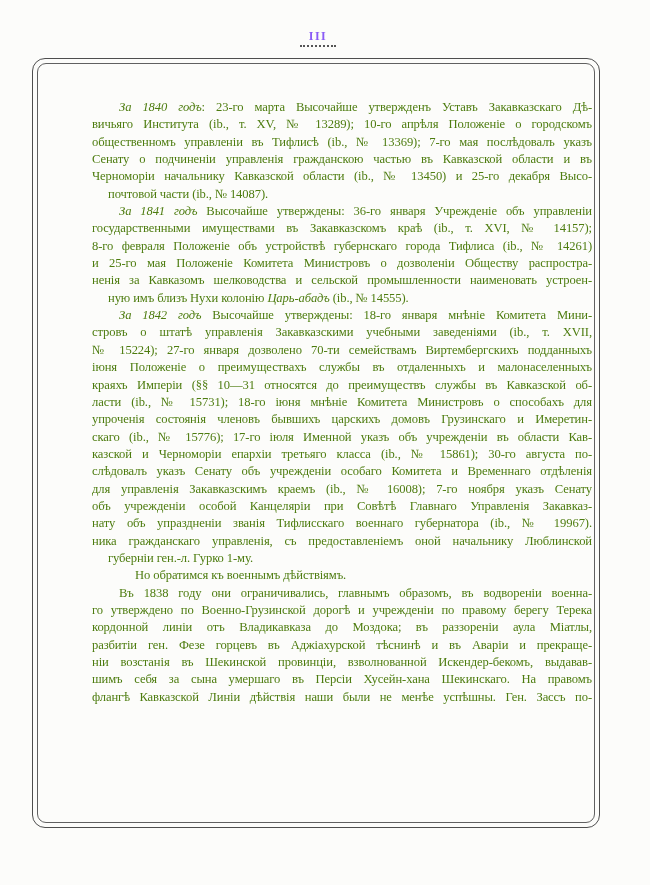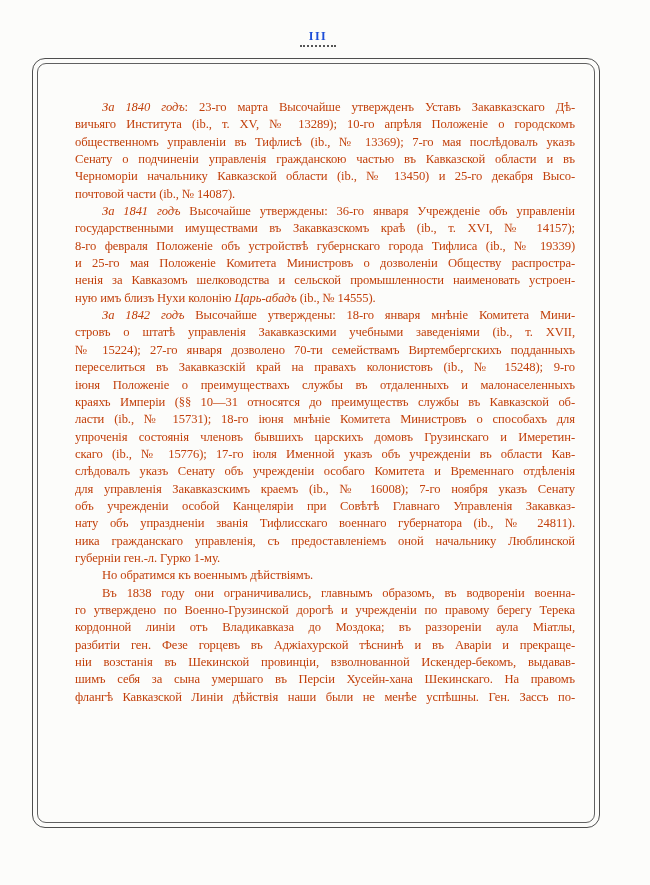--- a/index.html
+++ b/index.html
@@ -30,7 +30,7 @@
     font-size: 12px;
     font-weight: bold;
     letter-spacing: 1.5px;
-    color: #1d4ed8;
+    color: #8b5cf6;
   }
   .page-number-rule {
     width: 36px;

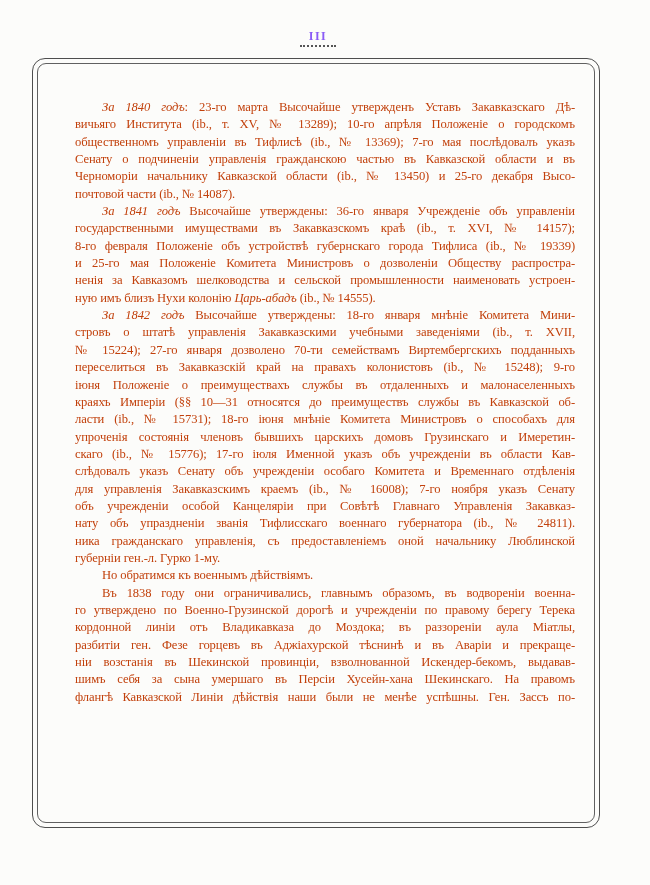--- a/index.html
+++ b/index.html
@@ -58,13 +58,13 @@
   }
   .text-block {
     position: absolute;
-    left: 75px;
+    left: 92px;
     top: 99px;
     width: 500px;
     font-size: 12.6px;
     line-height: 17.35px;
     letter-spacing: -0.1px;
-    color: #c2410c;
+    color: #4d7c0f;
   }
   .paragraph { margin: 0; }
   .line {

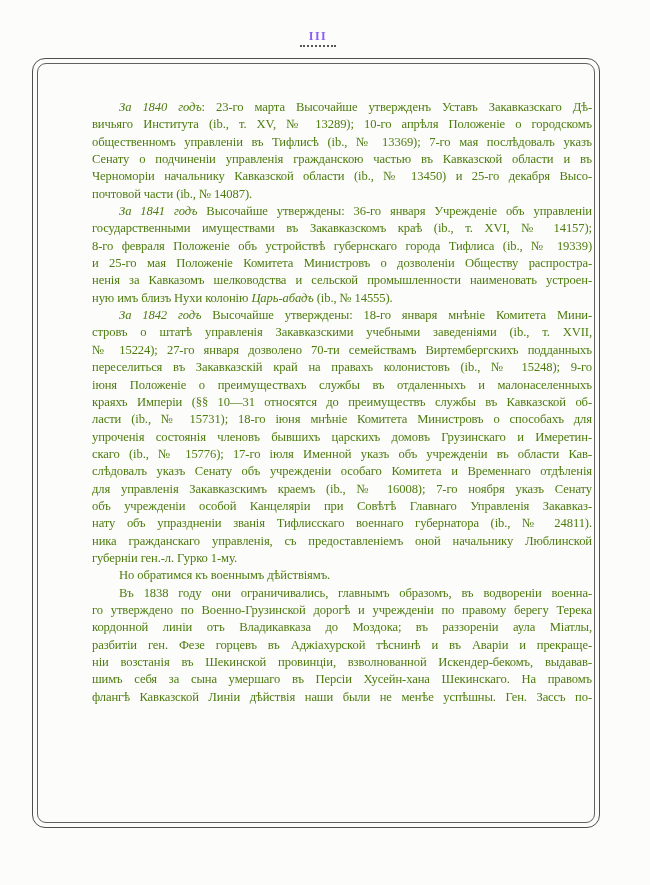--- a/index.html
+++ b/index.html
@@ -74,6 +74,7 @@
   }
   .line.endline {
     text-align-last: left;
+    margin-left: 16px;
   }
   .line.first {
     text-indent: 27px;

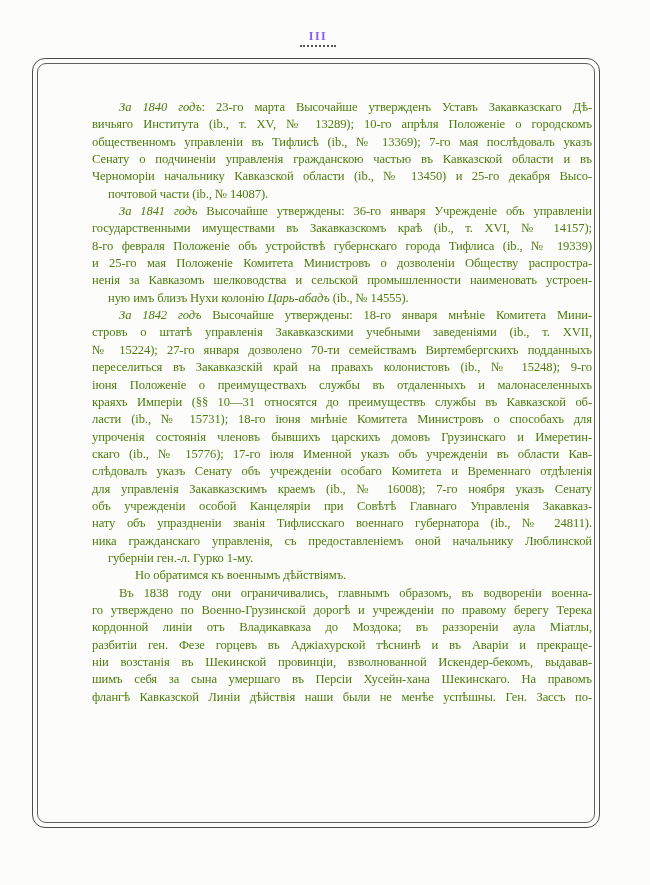--- a/index.html
+++ b/index.html
@@ -107,7 +107,7 @@
       <div class="paragraph">
         <div class="line first"><span class="it">За 1841 годъ</span><span> Высочайше утверждены: 36-го января Учрежденіе объ управленіи</span></div>
         <div class="line"><span>государственными имуществами въ Закавказскомъ краѣ (ib., т. XVI, № 14157);</span></div>
-        <div class="line"><span>8-го февраля Положеніе объ устройствѣ губернскаго города Тифлиса (ib., № 19339)</span></div>
+        <div class="line"><span>8-го февраля Положеніе объ устройствѣ губернскаго города Тифлиса (ib., № 14261)</span></div>
         <div class="line"><span>и 25-го мая Положеніе Комитета Министровъ о дозволеніи Обществу распростра-</span></div>
         <div class="line"><span>ненія за Кавказомъ шелководства и сельской промышленности наименовать устроен-</span></div>
         <div class="line endline"><span>ную имъ близъ Нухи колонію </span><span class="it">Царь-абадъ</span><span> (ib., № 14555).</span></div>

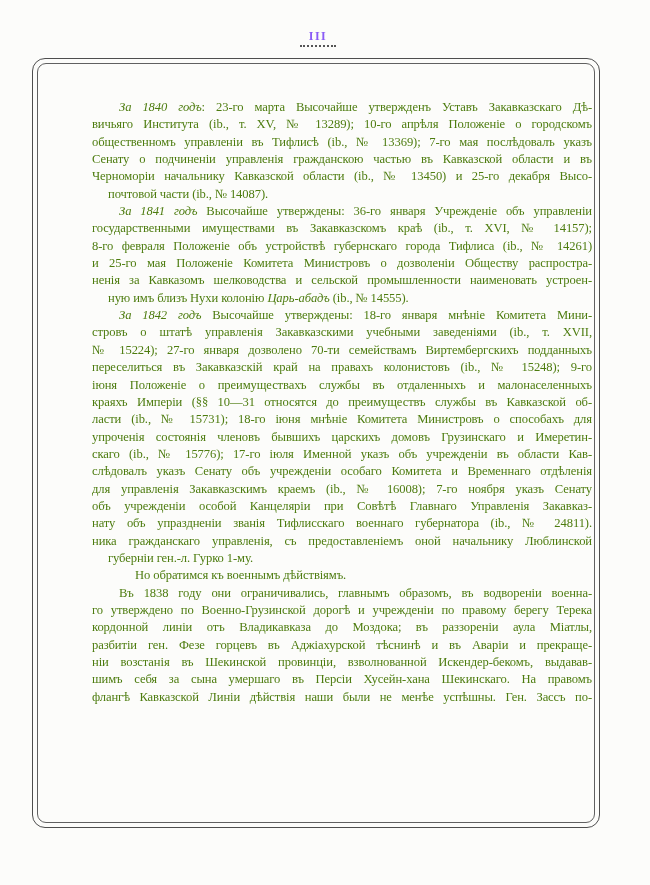--- a/index.html
+++ b/index.html
@@ -116,7 +116,6 @@
         <div class="line first"><span class="it">За 1842 годъ</span><span> Высочайше утверждены: 18-го января мнѣніе Комитета Мини-</span></div>
         <div class="line"><span>стровъ о штатѣ управленія Закавказскими учебными заведеніями (ib., т. XVII,</span></div>
         <div class="line"><span>№ 15224); 27-го января дозволено 70-ти семействамъ Виртембергскихъ подданныхъ</span></div>
-        <div class="line"><span>переселиться въ Закавказскій край на правахъ колонистовъ (ib., № 15248); 9-го</span></div>
         <div class="line"><span>іюня Положеніе о преимуществахъ службы въ отдаленныхъ и малонаселенныхъ</span></div>
         <div class="line"><span>краяхъ Имперіи (§§ 10—31 относятся до преимуществъ службы въ Кавказской об-</span></div>
         <div class="line"><span>ласти (ib., № 15731); 18-го іюня мнѣніе Комитета Министровъ о способахъ для</span></div>

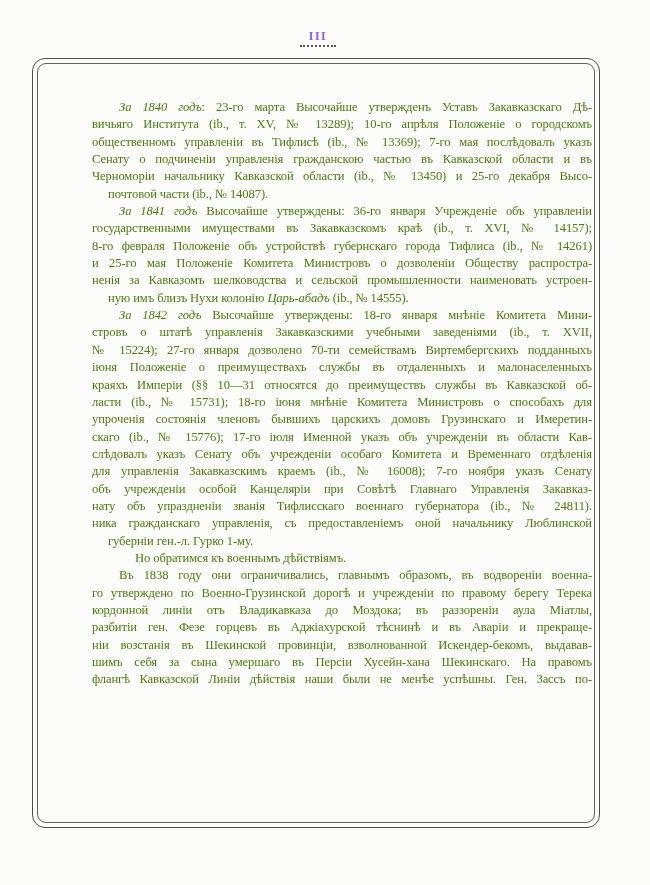--- a/index.html
+++ b/index.html
@@ -121,6 +121,7 @@
         <div class="line"><span>ласти (ib., № 15731); 18-го іюня мнѣніе Комитета Министровъ о способахъ для</span></div>
         <div class="line"><span>упроченія состоянія членовъ бывшихъ царскихъ домовъ Грузинскаго и Имеретин-</span></div>
         <div class="line"><span>скаго (ib., № 15776); 17-го іюля Именной указъ объ учрежденіи въ области Кав-</span></div>
+        <div class="line"><span>казской и Черноморіи епархіи третьяго класса (ib., № 15861); 30-го августа по-</span></div>
         <div class="line"><span>слѣдовалъ указъ Сенату объ учрежденіи особаго Комитета и Временнаго отдѣленія</span></div>
         <div class="line"><span>для управленія Закавказскимъ краемъ (ib., № 16008); 7-го ноября указъ Сенату</span></div>
         <div class="line"><span>объ учрежденіи особой Канцеляріи при Совѣтѣ Главнаго Управленія Закавказ-</span></div>

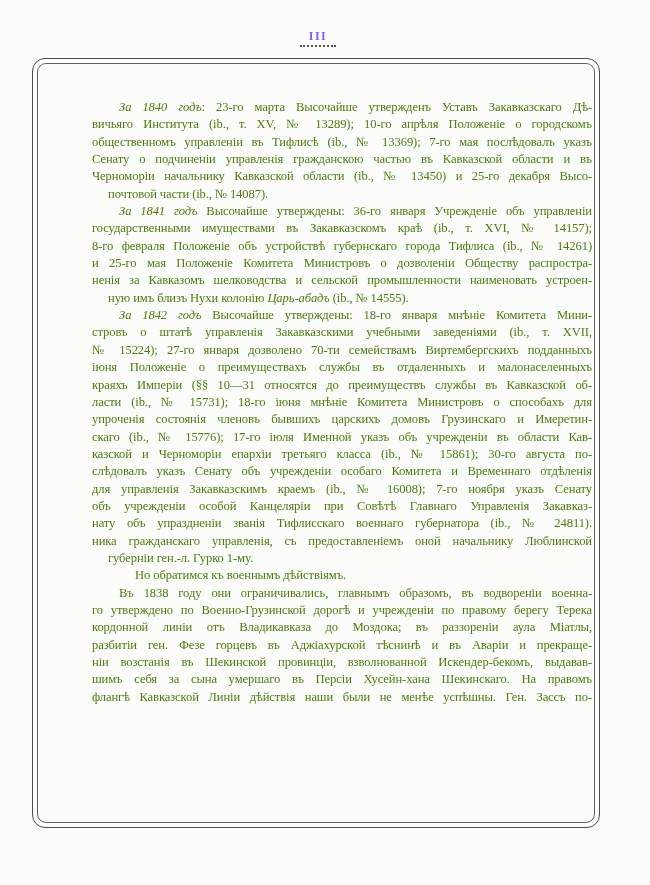--- a/index.html
+++ b/index.html
@@ -125,7 +125,7 @@
         <div class="line"><span>слѣдовалъ указъ Сенату объ учрежденіи особаго Комитета и Временнаго отдѣленія</span></div>
         <div class="line"><span>для управленія Закавказскимъ краемъ (ib., № 16008); 7-го ноября указъ Сенату</span></div>
         <div class="line"><span>объ учрежденіи особой Канцеляріи при Совѣтѣ Главнаго Управленія Закавказ-</span></div>
-        <div class="line"><span>нату объ упраздненіи званія Тифлисскаго военнаго губернатора (ib., № 24811).</span></div>
+        <div class="line"><span>нату объ упраздненіи званія Тифлисскаго военнаго губернатора (ib., № 19967).</span></div>
         <div class="line"><span>ника гражданскаго управленія, съ предоставленіемъ оной начальнику Люблинской</span></div>
         <div class="line endline"><span>губерніи ген.-л. Гурко 1-му.</span></div>
       </div>

